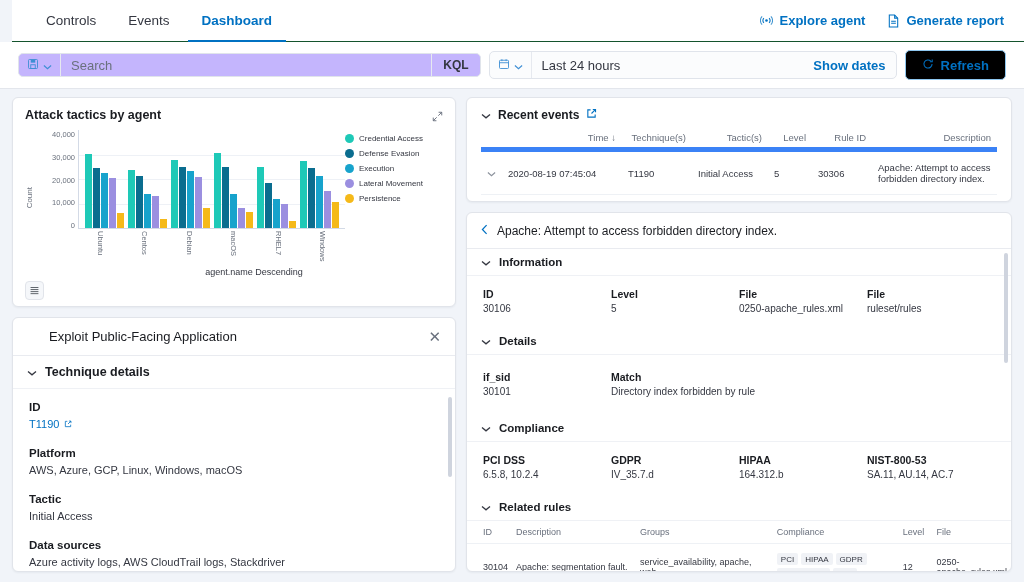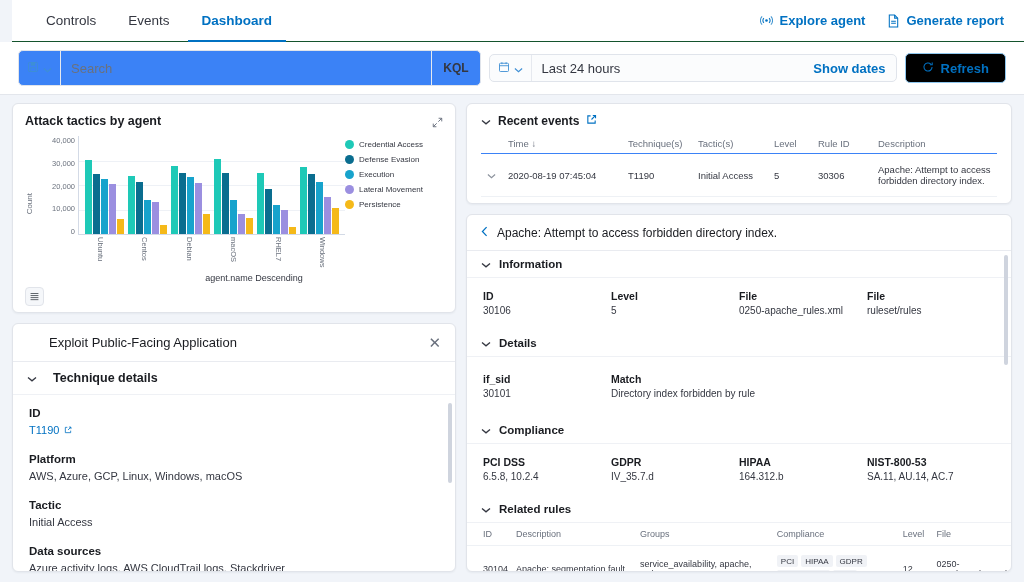--- a/index.html
+++ b/index.html
@@ -42,8 +42,8 @@
   }
   .search-wrap {
     flex: 1 1 auto; display: flex; align-items: center;
-    background: #3b82f6; border: 1px solid #e0e4eb; border-radius: 5px;
-    height: 36px; overflow: hidden;
+    background: #c4b5fd; border: 1px solid #e0e4eb; border-radius: 5px;
+    height: 24px; overflow: hidden;
   }
   .saved-btn {
     display: flex; align-items: center; gap: 4px; padding: 0 8px;

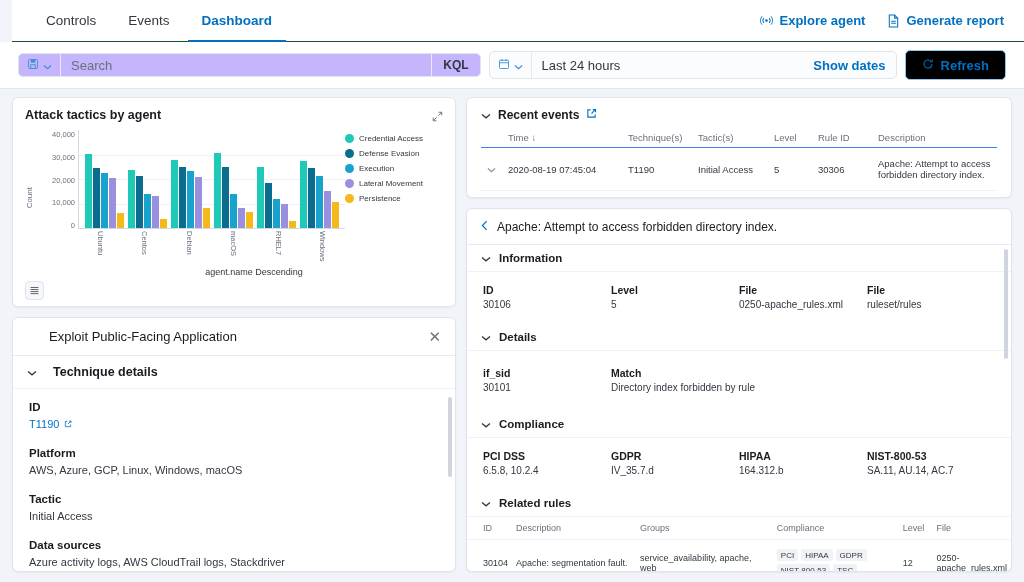--- a/index.html
+++ b/index.html
@@ -162,8 +162,8 @@
   }
   table.evt { width: 100%; border-collapse: collapse; margin-top: 6px; }
   table.evt th {
-    text-align: left; font-size: 9.5px; font-weight: 400; color: #69707d;
-    padding: 4px 6px; border-bottom: 1px solid #3b82f6;
+    text-align: right; font-size: 9.5px; font-weight: 400; color: #69707d;
+    padding: 4px 6px; border-bottom: 5px solid #3b82f6;
   }
   table.evt td {
     font-size: 9.5px; color: #343741; padding: 10px 6px;

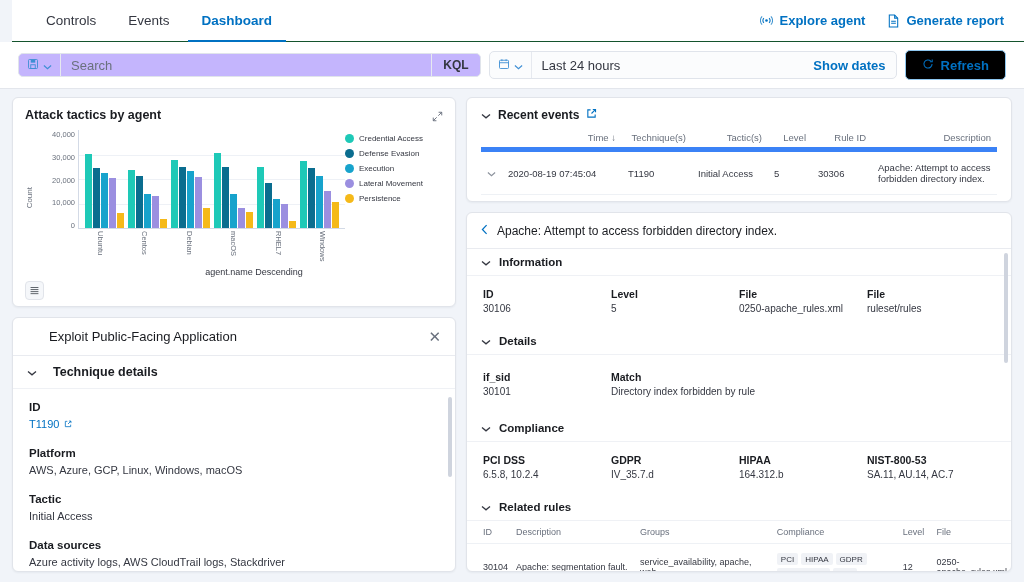--- a/index.html
+++ b/index.html
@@ -140,7 +140,7 @@
   .tech-title { font-size: 13px; color: #1a1c21; margin-left: 22px; }
   .close-x { cursor: pointer; color: #69707d; font-size: 15px; line-height: 1; }
   .accordion-head {
-    display: flex; align-items: flex-start; gap: 16px;
+    display: flex; align-items: flex-start; gap: 8px;
     padding: 9px 14px; border-bottom: 1px solid #eff1f5; background: #fff;
     font-size: 12.5px; font-weight: 600; color: #1a1c21; cursor: pointer;
   }

